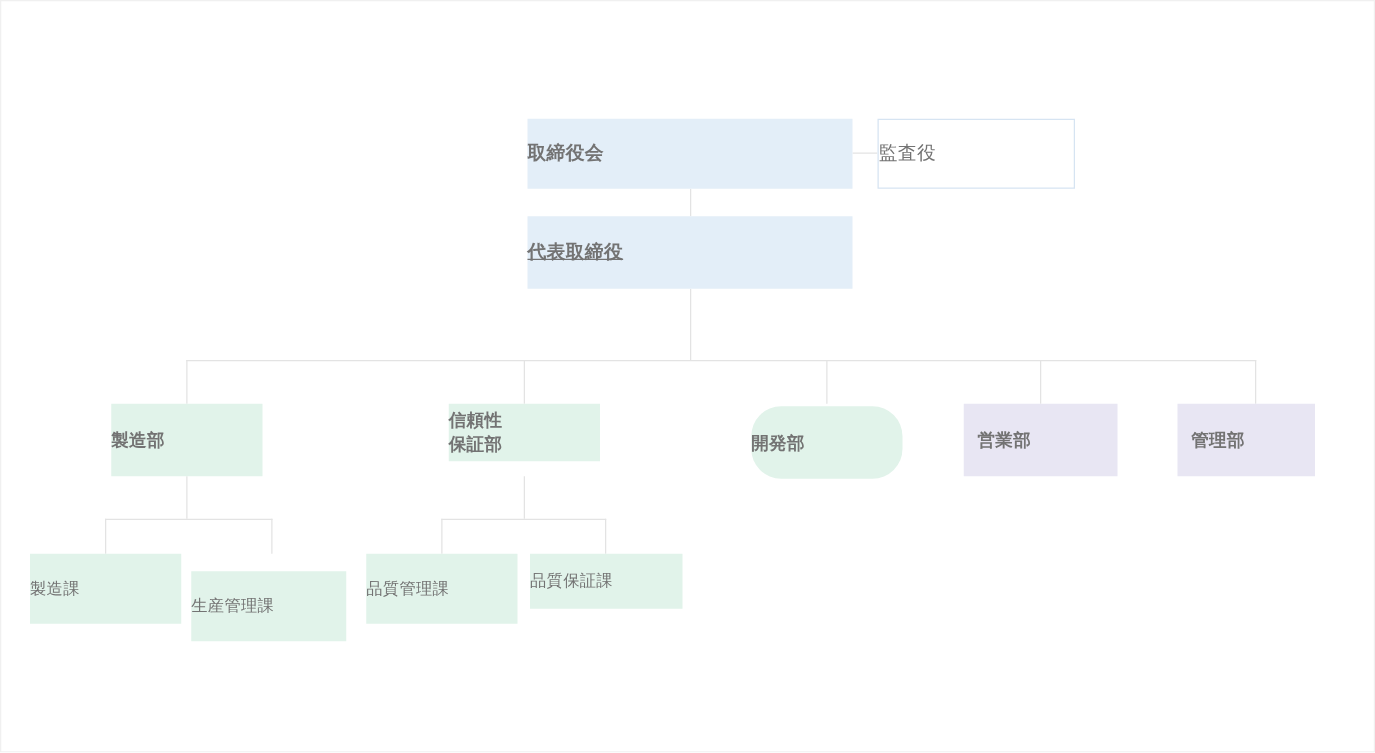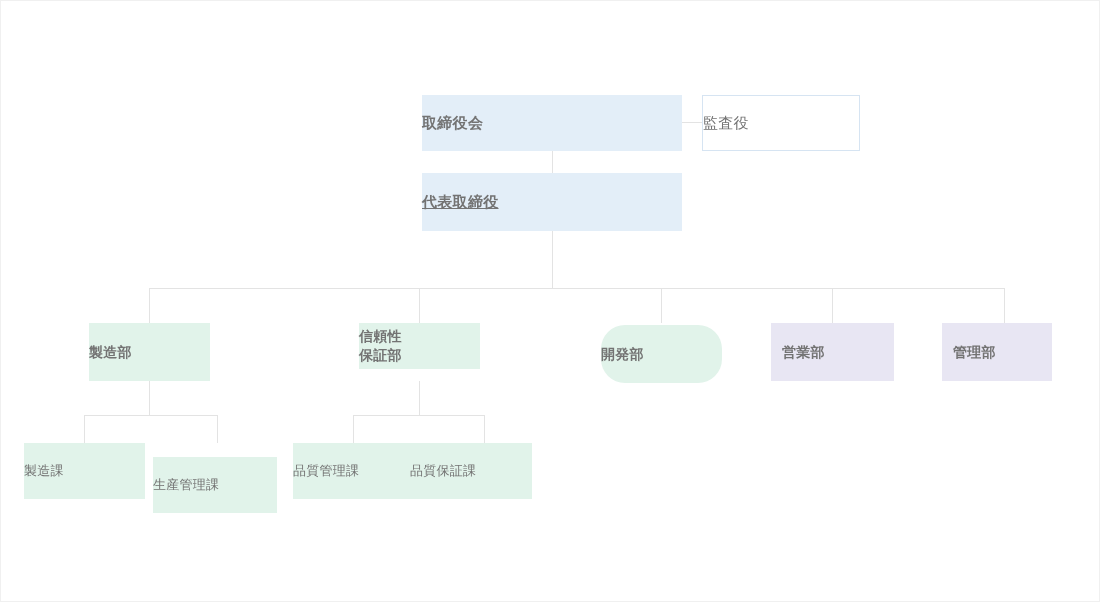--- a/index.html
+++ b/index.html
@@ -151,7 +151,7 @@
       <span>品質管理課</span>
     </div>
 
-    <div class="node section" style="left:409px; top:442px; width:122px; height:56px;">
+    <div class="node section" style="left:423px; top:442px; width:122px; height:44px;">
       <span>品質保証課</span>
     </div>
 

